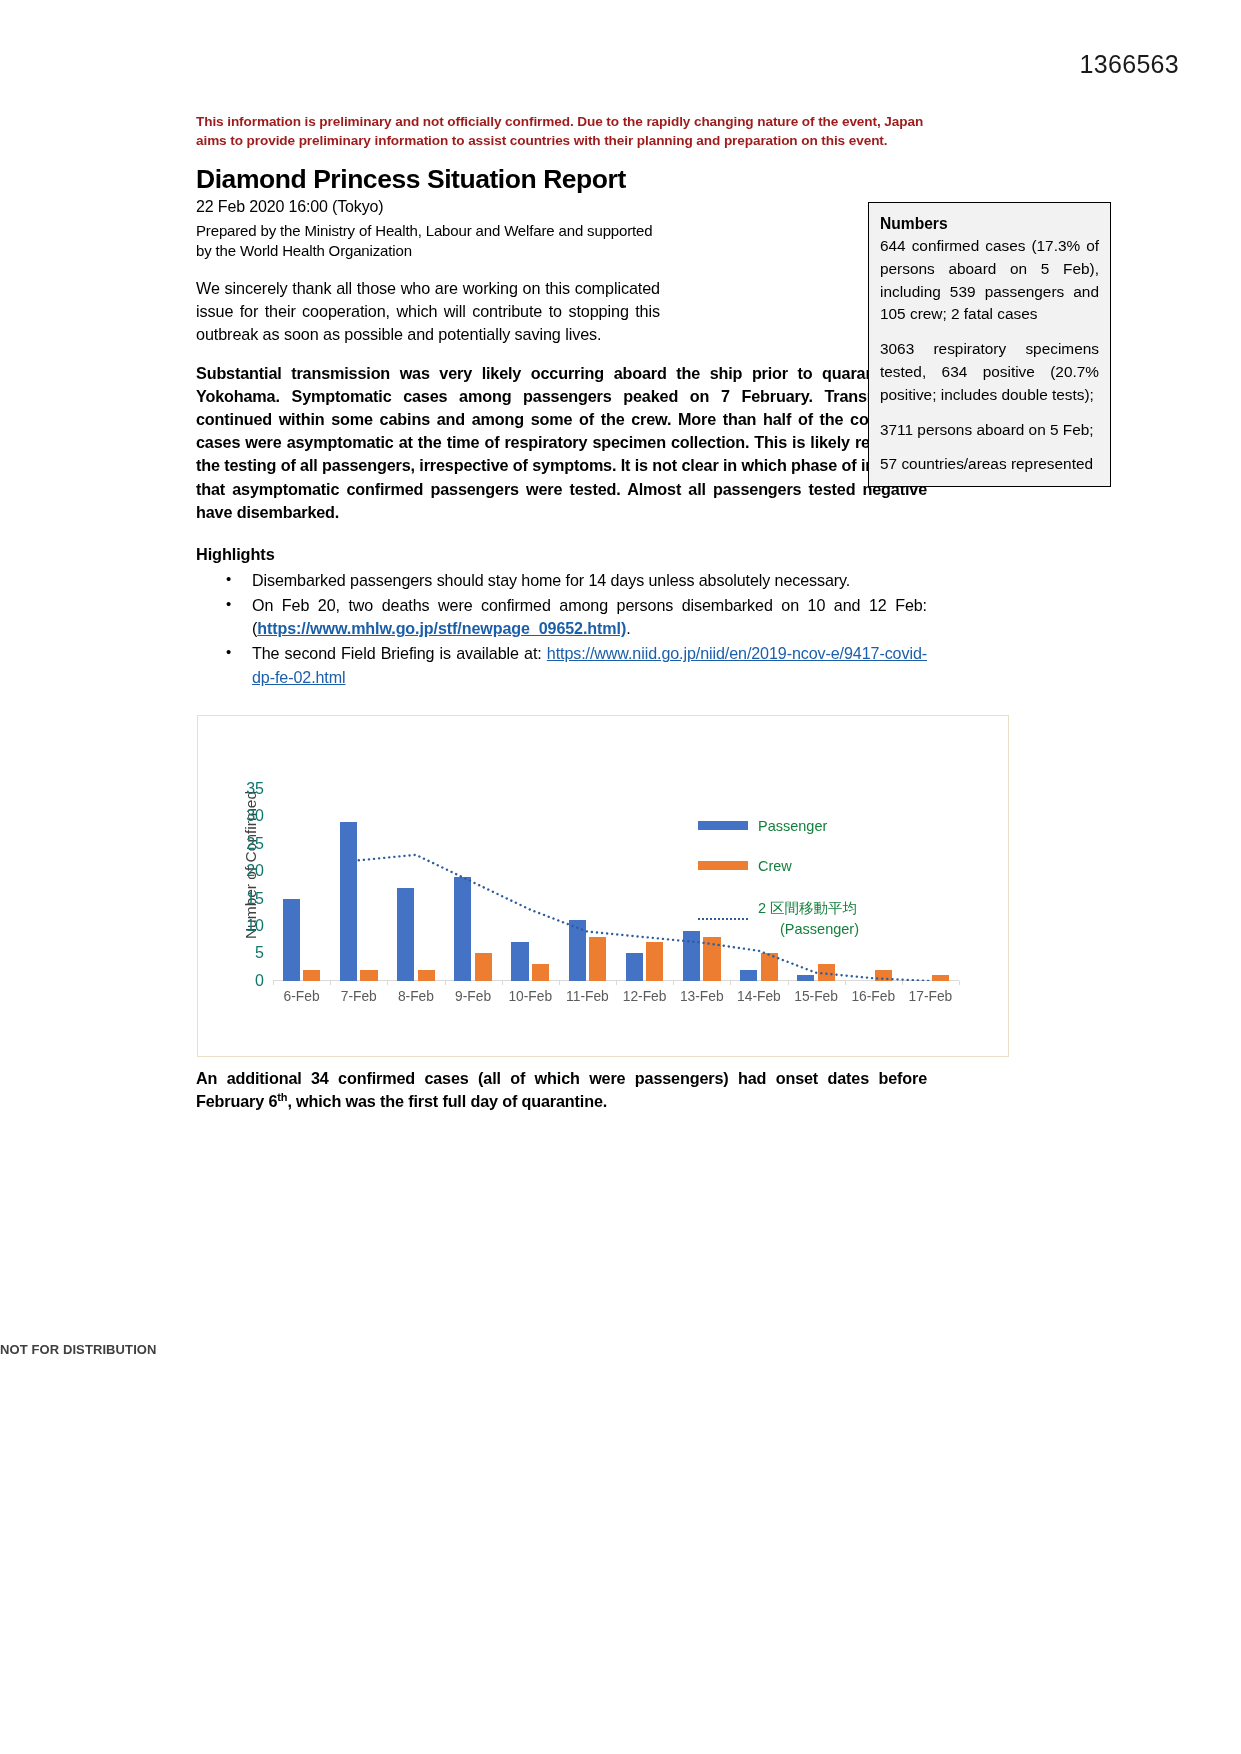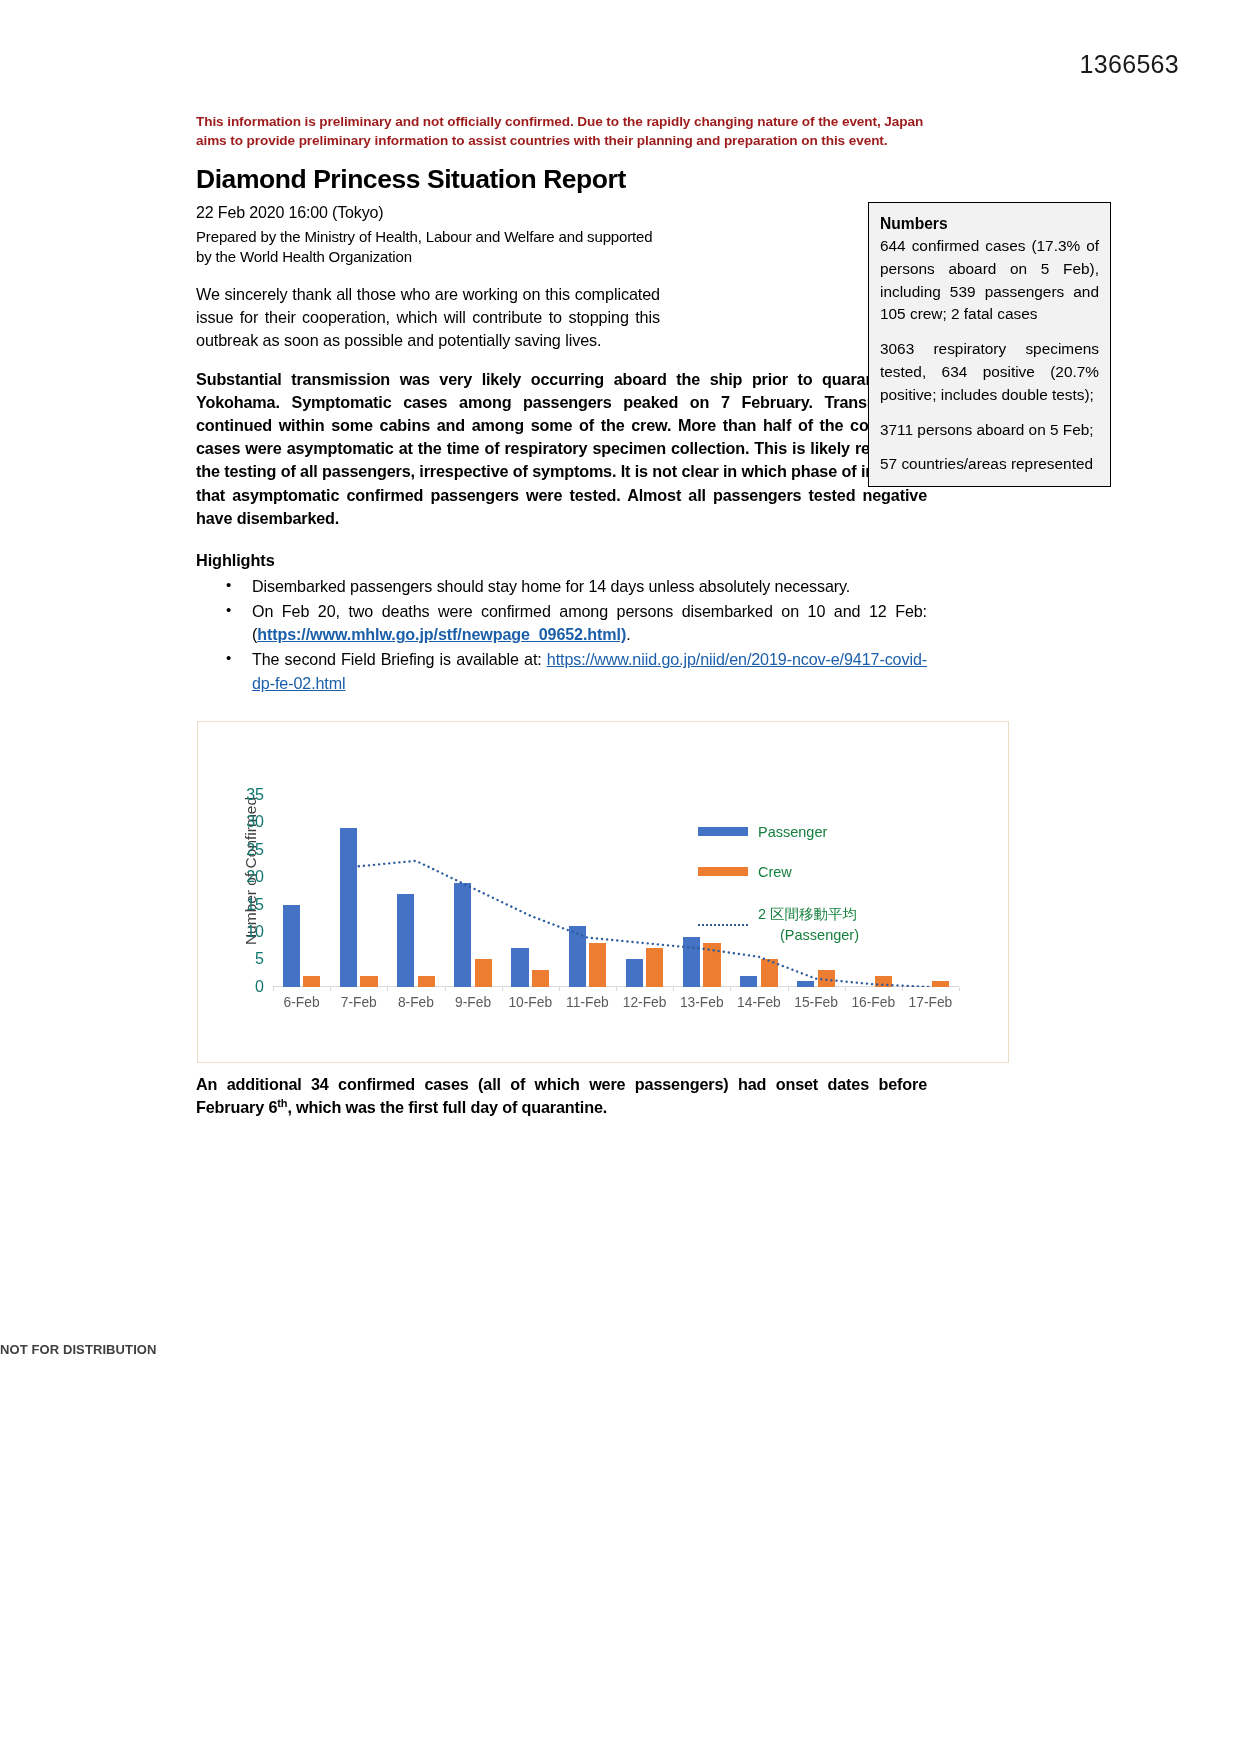--- a/index.html
+++ b/index.html
@@ -50,7 +50,7 @@
   h1.doc-title {
     font-size: 26.5px;
     font-weight: bold;
-    margin: 0 0 9px 0;
+    margin: 0 0 3px 0;
     letter-spacing: -0.45px;
     line-height: 1.12;
   }

